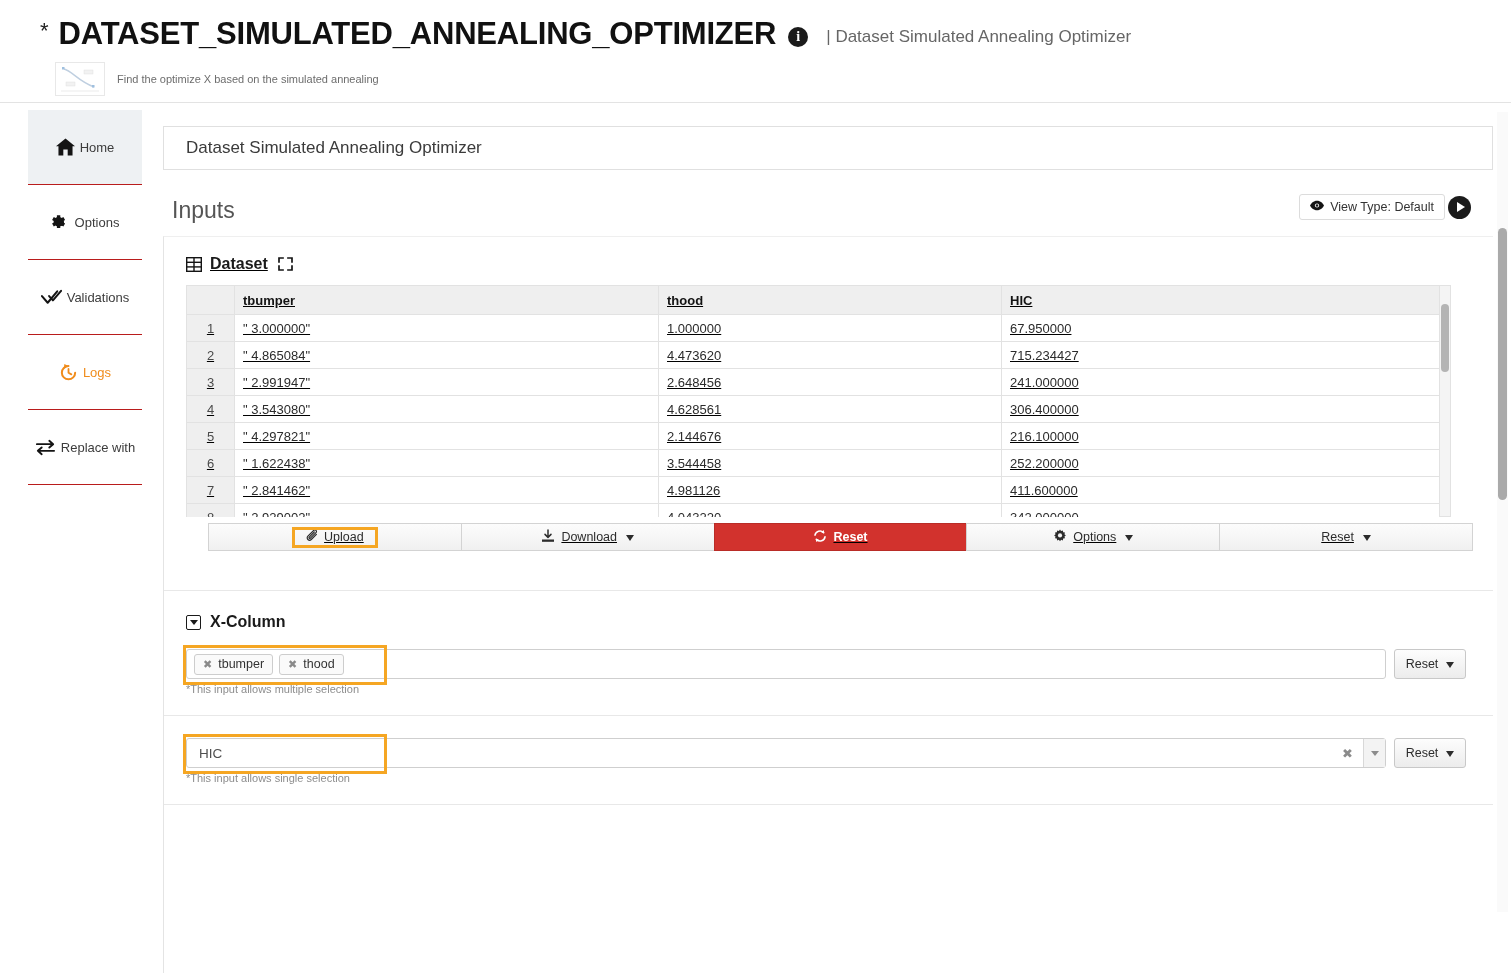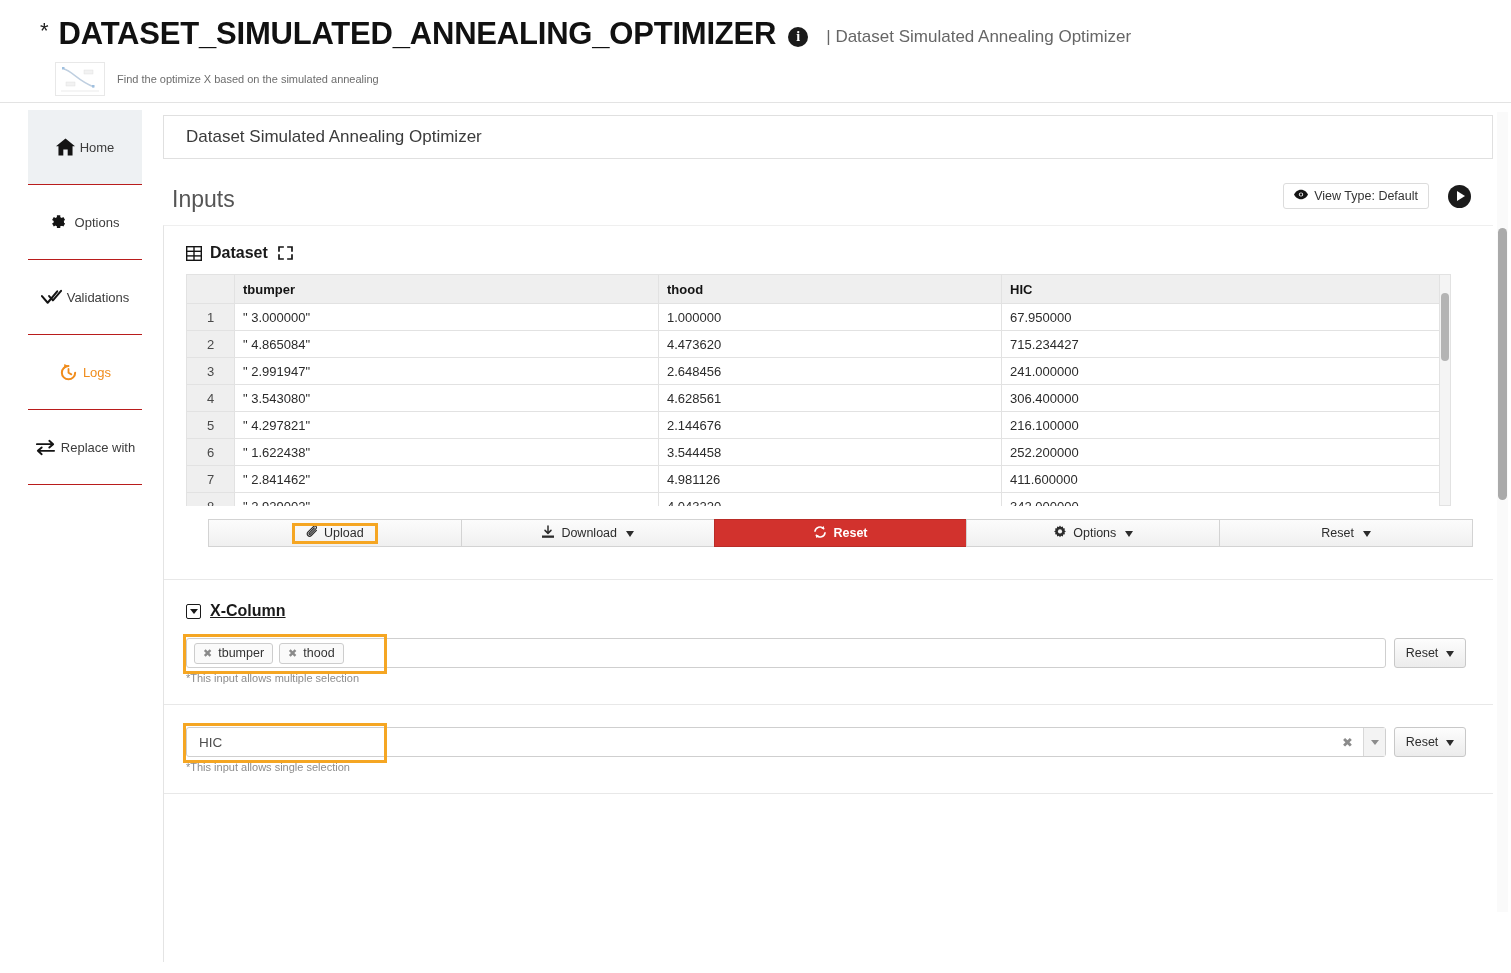--- a/index.html
+++ b/index.html
@@ -45,7 +45,7 @@
   .nav-item.logs .ico, .nav-item.logs .lbl { color:#f08c1b; }
 
   
-  .main { position:absolute; left:155px; top:99px; width:1330px; height:863px; }
+  .main { position:absolute; left:155px; top:110px; width:1330px; height:863px; }
   .panel-title-box {
     position:absolute; left:8px; top:16px; width:1330px; height:44px;
     border:1px solid #e0e0e0; background:#fff;

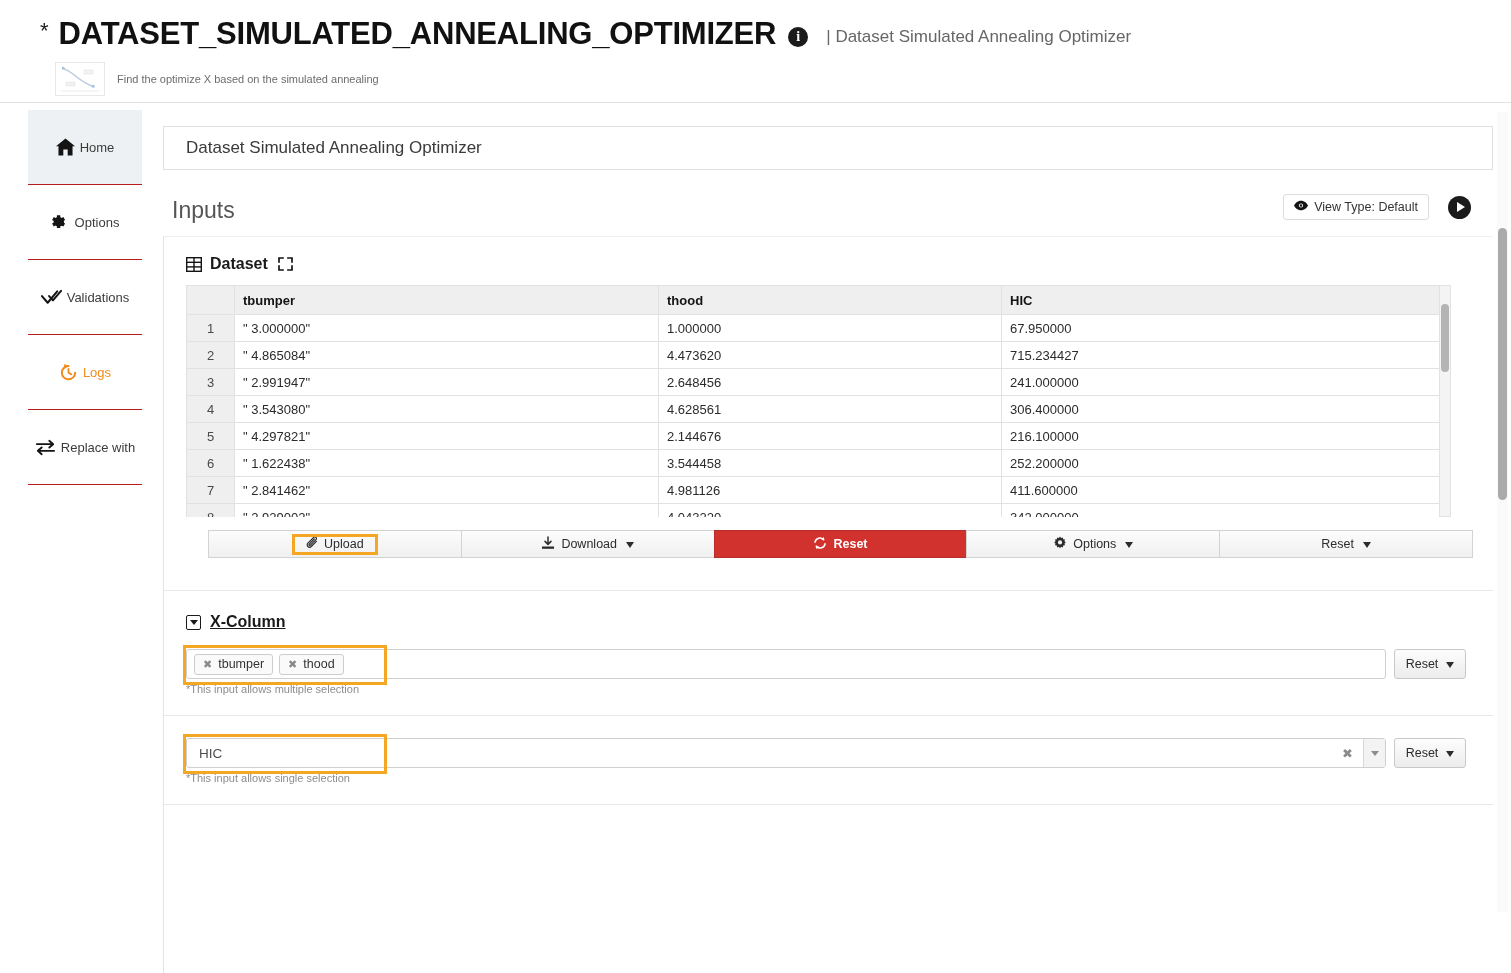--- a/index.html
+++ b/index.html
@@ -57,7 +57,7 @@
     display:flex; align-items:center;
   }
   .inputs-label { font-size:23px; color:#555; margin-left:9px; }
-  .inputs-right { position:absolute; right:22px; top:4px; display:flex; align-items:center; gap:19px; }
+  .inputs-right { position:absolute; right:22px; top:4px; display:flex; align-items:center; gap:3px; }
   .view-type-btn {
     border:1px solid #dcdcdc; border-radius:3px; background:#fff;
     height:26px; padding:0 10px; display:flex; align-items:center; gap:6px;

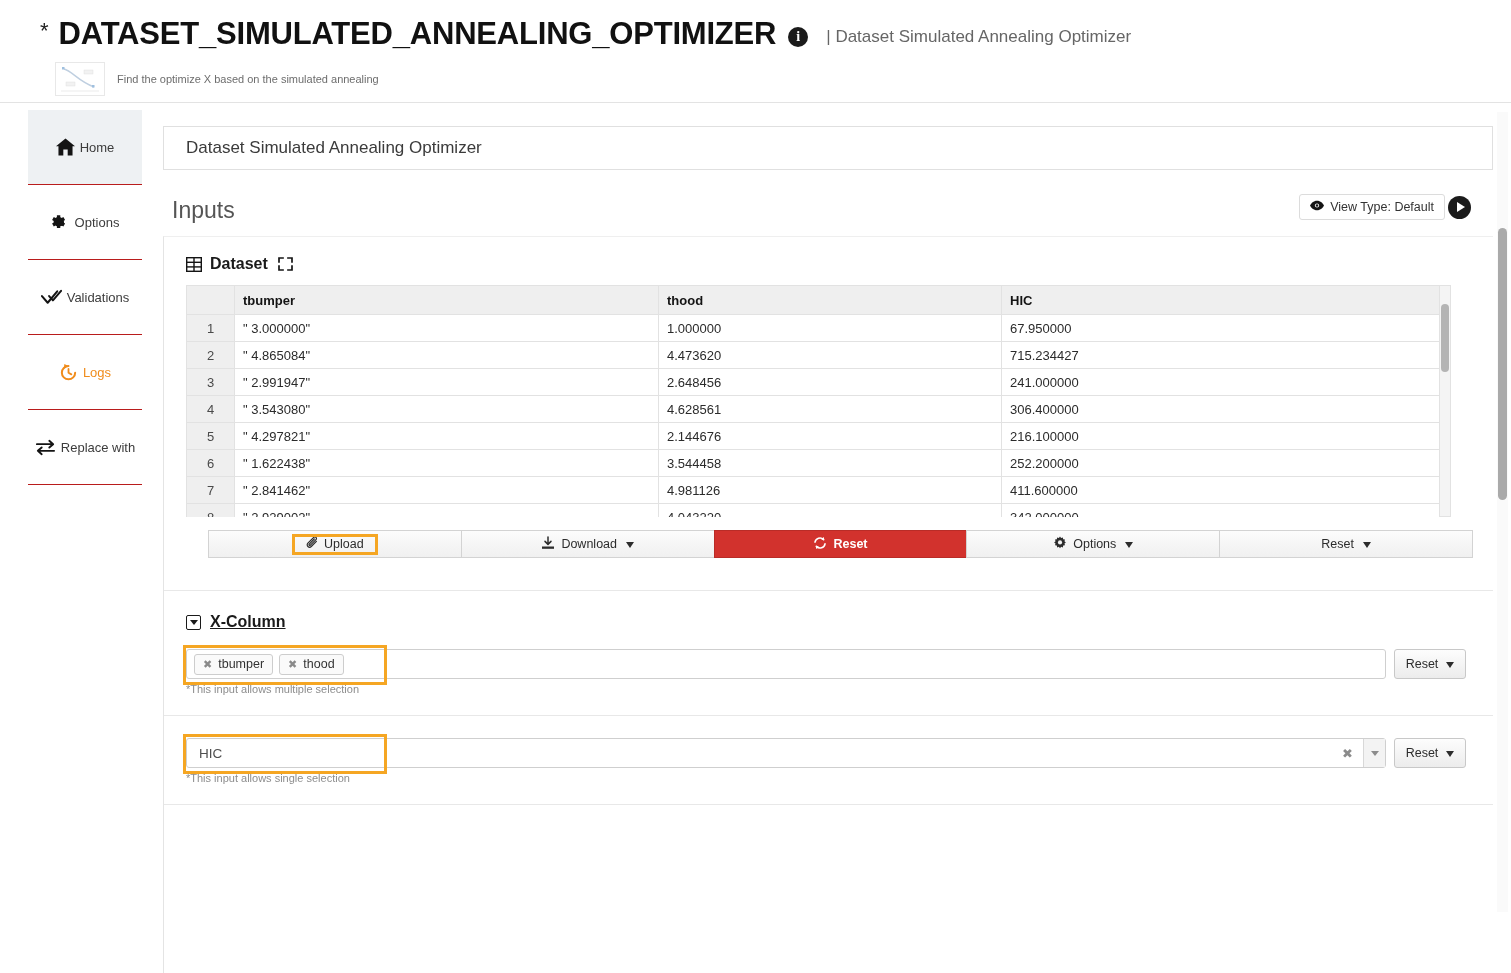--- a/index.html
+++ b/index.html
@@ -77,7 +77,7 @@
   .section { border-bottom:1px solid #e8e8e8; position:relative; }
 
   
-  .sec-dataset { padding:18px 0 8px 0; height:354px; }
+  .sec-dataset { padding:18px 0 8px 0; height:354px;text-decoration:underline; }
   .dataset-head {
     display:flex; align-items:center; gap:8px; margin-left:22px; margin-bottom:12px;
     font-size:16px; font-weight:bold; color:#1a1a1a;

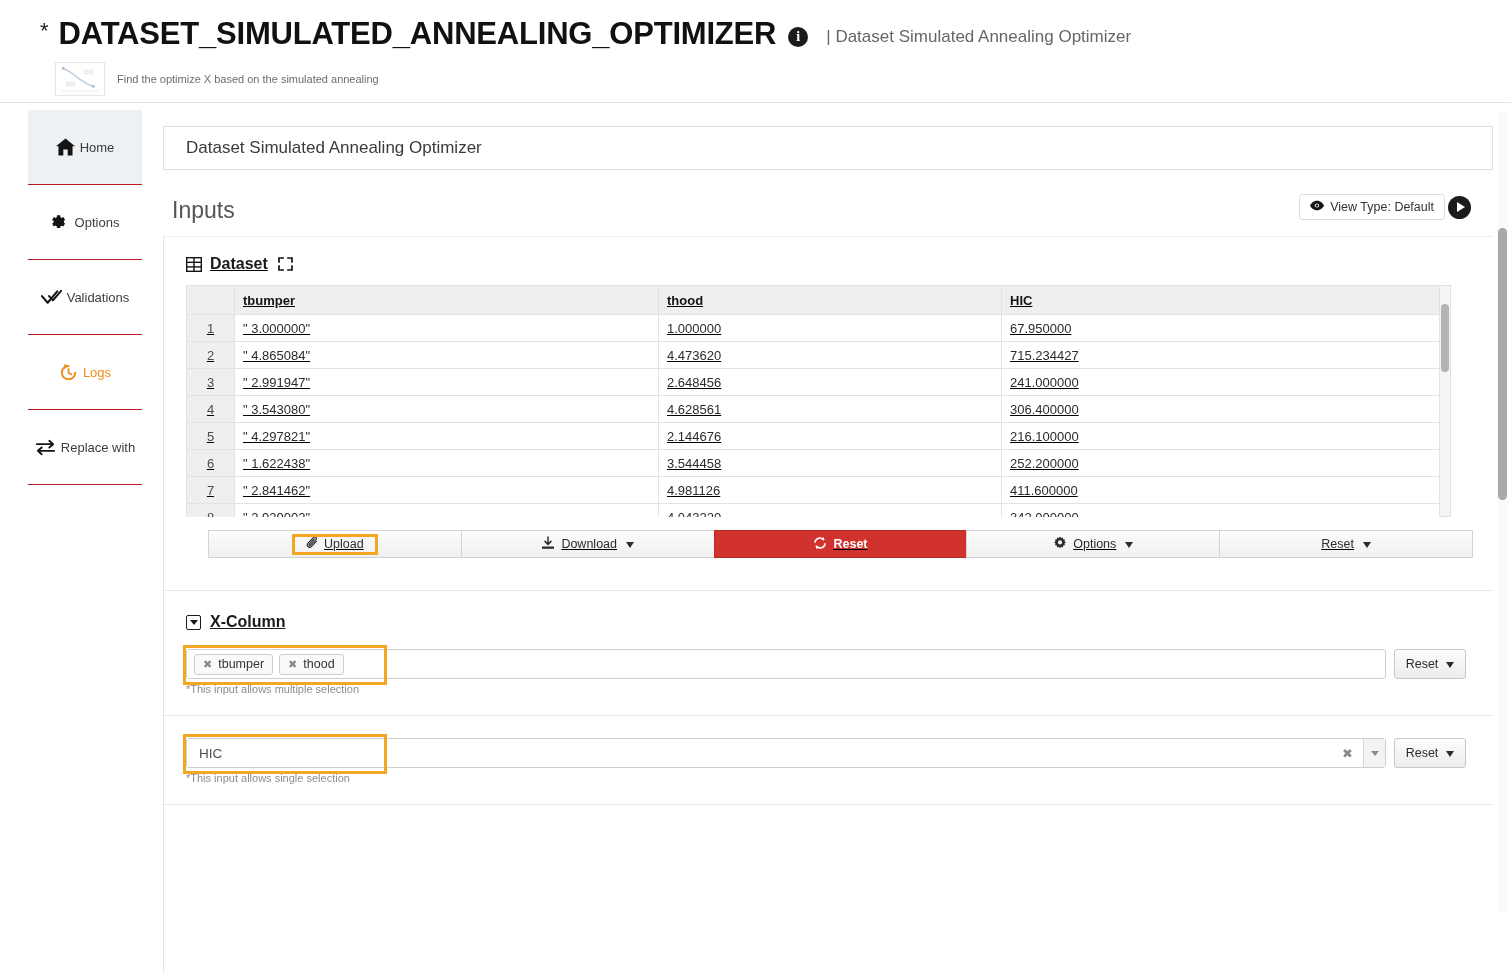--- a/index.html
+++ b/index.html
@@ -106,7 +106,7 @@
   .tbl-scrollbar .thumb2 { position:absolute; left:1px; top:18px; width:8px; height:68px; background:#b4b4b4; border-radius:4px;}
 
   
-  .toolbar { margin-left:22px; width:1265px; display:flex; height:28px; margin-top:13px; }
+  .toolbar { margin-left:22px; width:1265px; display:flex; height:28px; margin-top:6px; }
   .tb-btn {
     flex:1; border:1px solid #d3d3d3; margin-left:-1px; background:linear-gradient(#fcfcfc,#f0f0f0);
     display:flex; align-items:center; justify-content:center; gap:6px;

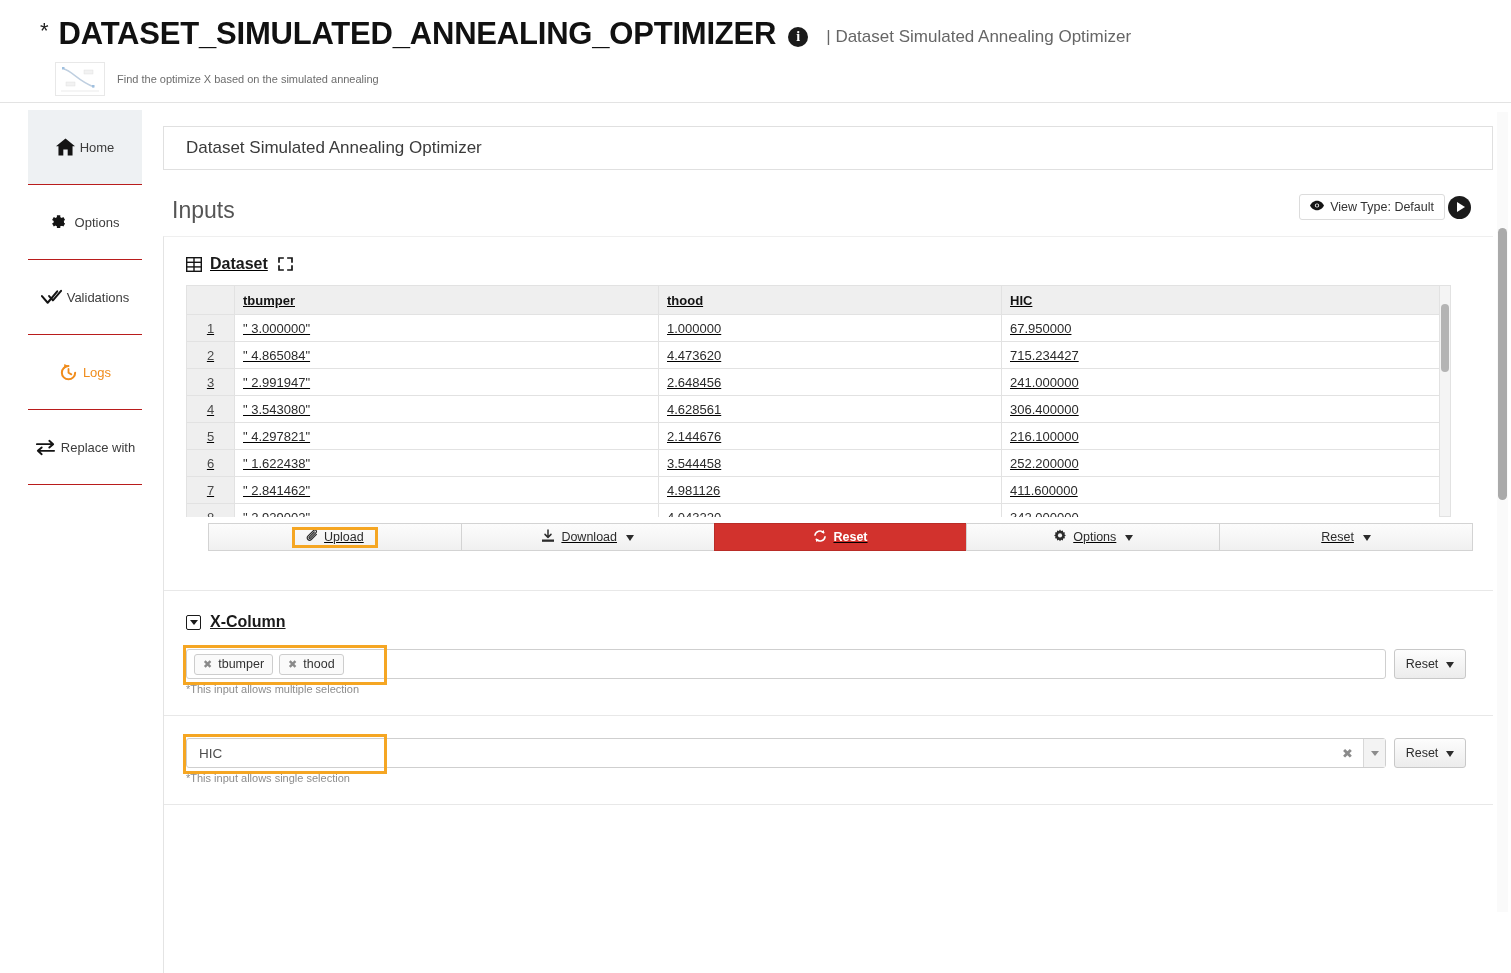--- a/index.html
+++ b/index.html
@@ -124,7 +124,7 @@
   
   .sec-col { padding:22px 0 20px 0; }
   .col-head { display:flex; align-items:center; gap:9px; margin-left:22px; margin-bottom:18px;
-     font-size:16px; font-weight:bold; color:#1a1a1a;text-decoration:underline; }
+     font-size:16px; font-weight:bold; color:#1a1a1a; }
   .dd-box { width:15px; height:15px; border:1.6px solid #1a1a1a; border-radius:2px; display:flex;align-items:center;justify-content:center;}
   .dd-box i { width:0;height:0;border-left:4px solid transparent;border-right:4px solid transparent;border-top:5px solid #1a1a1a; display:block;}
 

